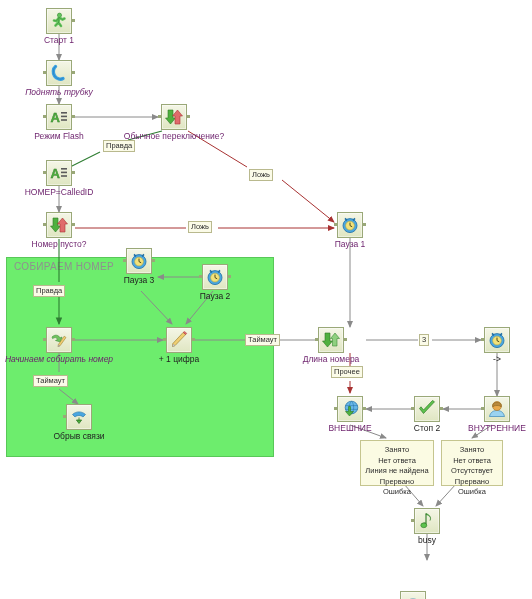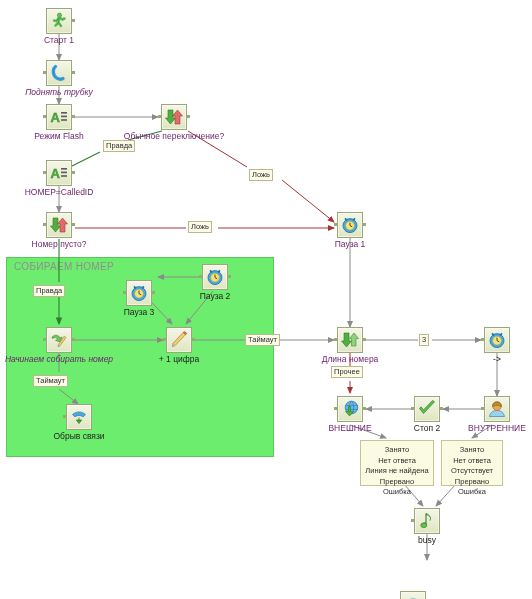--- a/index.html
+++ b/index.html
@@ -256,7 +256,7 @@
     <div class="cap">Пауза 1</div>
   </div>
 
-  <div class="node" style="left:126px;top:280px;">
+  <div class="node" style="left:126px;top:248px;">
     <div class="chip">
       <svg width="18" height="18" viewBox="0 0 18 18">
         <circle cx="9" cy="9.6" r="7" fill="#49a6e0" stroke="#1f6fa5" stroke-width=".8"></circle>

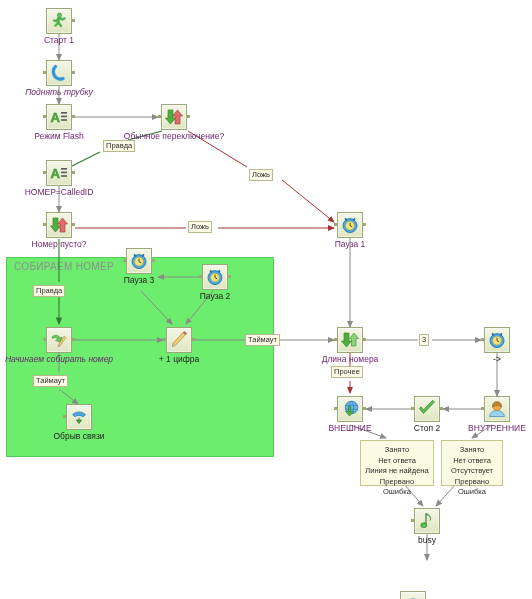--- a/index.html
+++ b/index.html
@@ -310,7 +310,7 @@
     <div class="cap plain">+ 1 цифра</div>
   </div>
 
-  <div class="node" style="left:337px;top:327px;">
+  <div class="node" style="left:318px;top:327px;">
     <div class="chip">
       <svg width="18" height="18" viewBox="0 0 18 18">
         <path d="M3 2 L8 2 L8 10 L10.5 10 L5.5 16 L0.5 10 L3 10 Z" fill="#4fb03f" stroke="#2f7a27" stroke-width=".6"></path>

